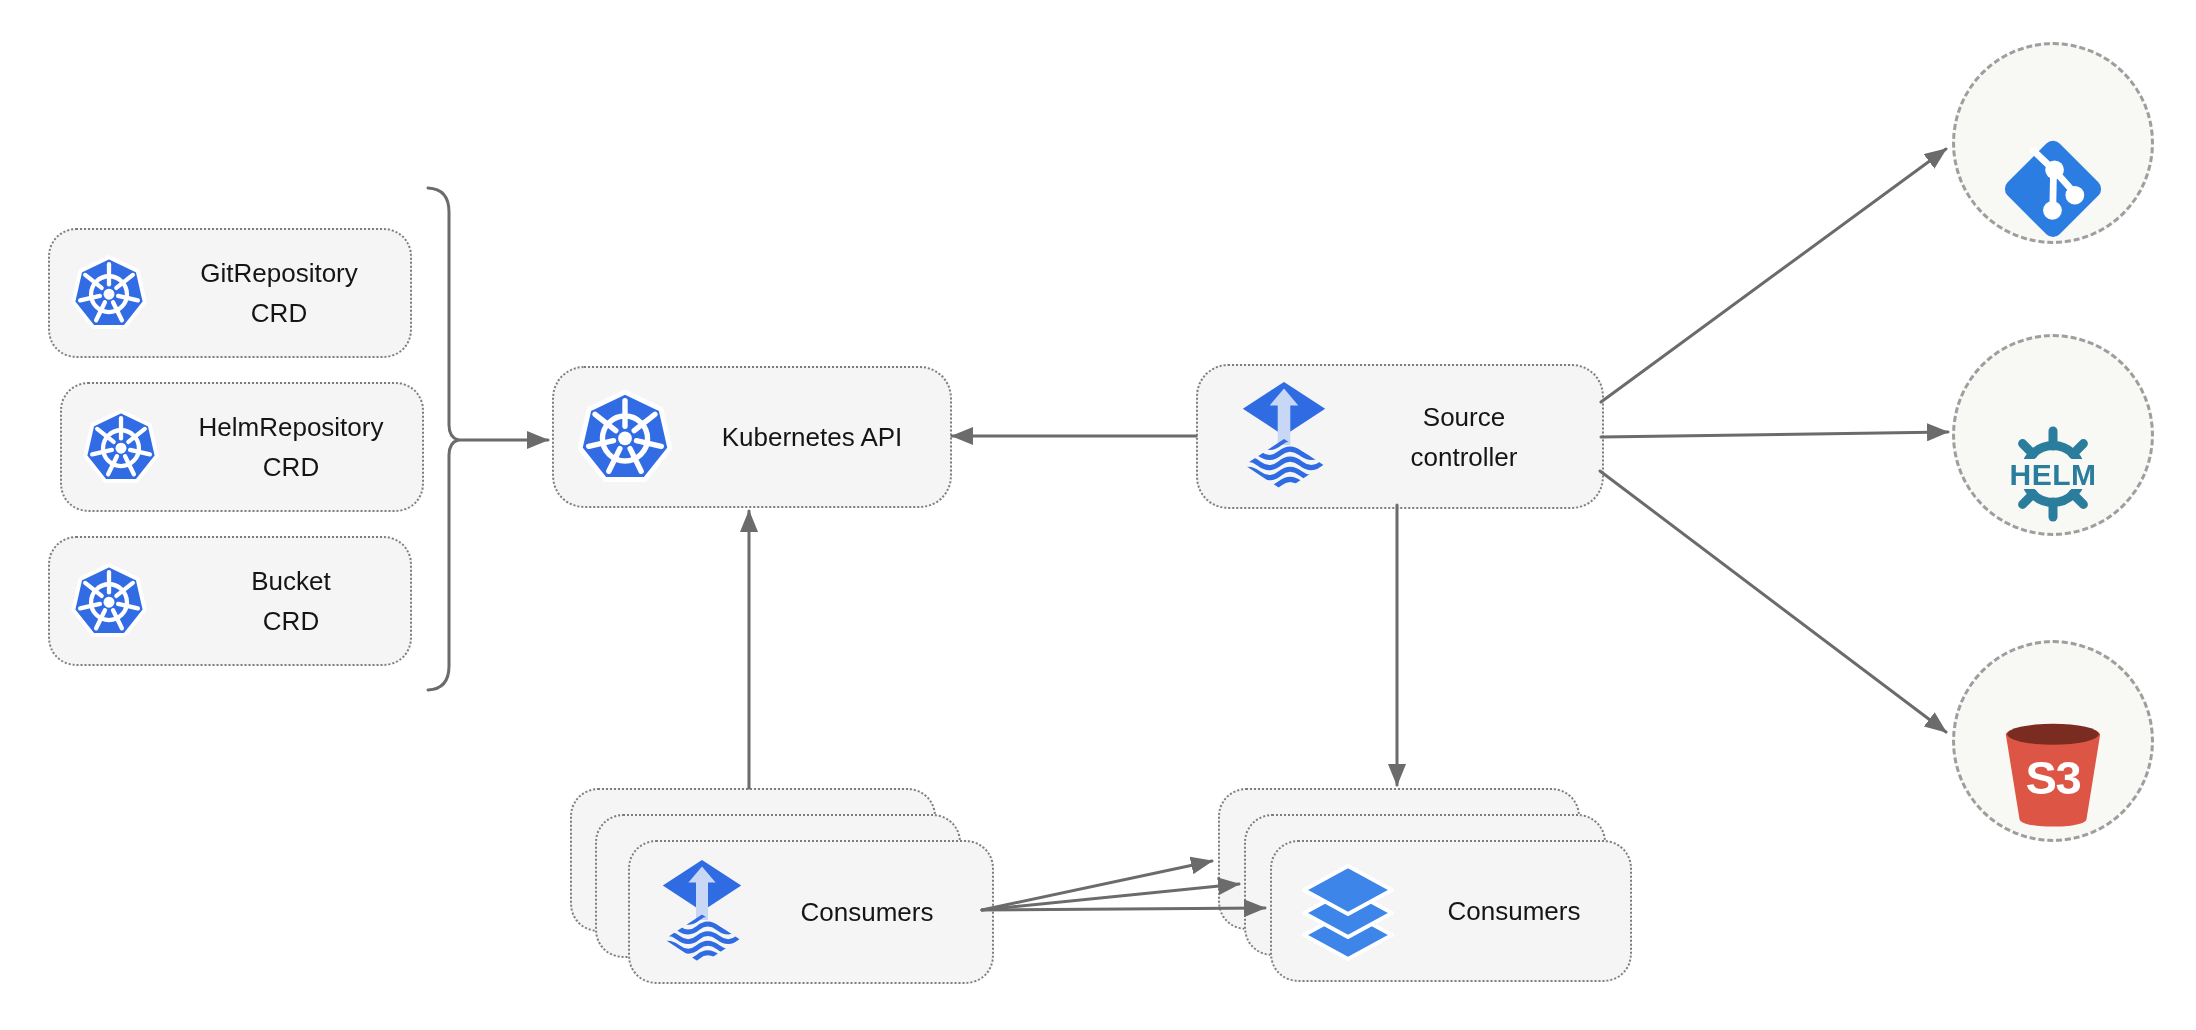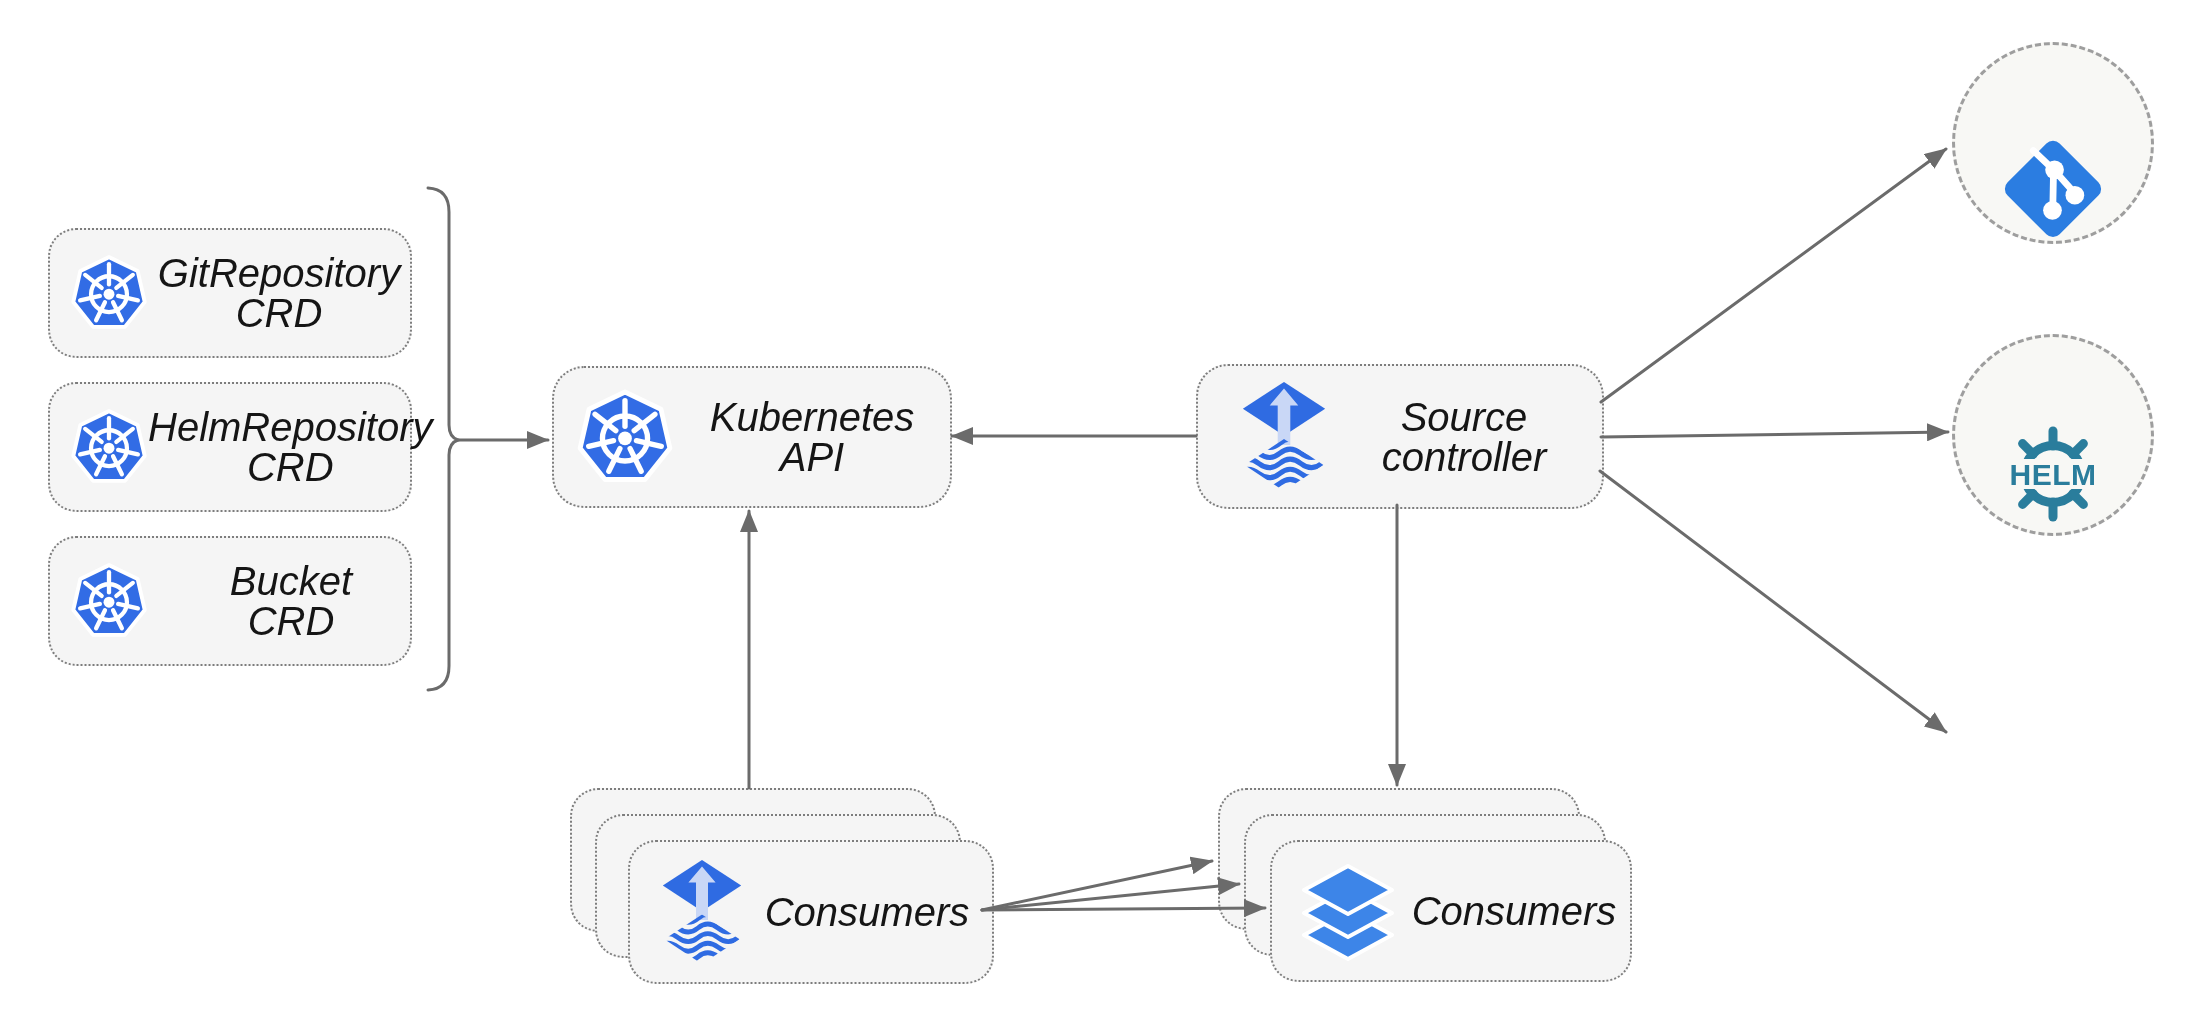--- a/index.html
+++ b/index.html
@@ -17,9 +17,8 @@
   }
   .node .label {
     flex: 1 1 auto; text-align: center;
-    font-size: 40px; line-height: 40px;
+    font-size: 26px; line-height: 40px;
     color: var(--text-color, #151515);
-    font-style: italic;
   }
   .ghost { position: absolute; background: var(--node-fill, #f5f5f5);
     border: 2px dotted var(--node-border, #7d7d7d); border-radius: 28px; }

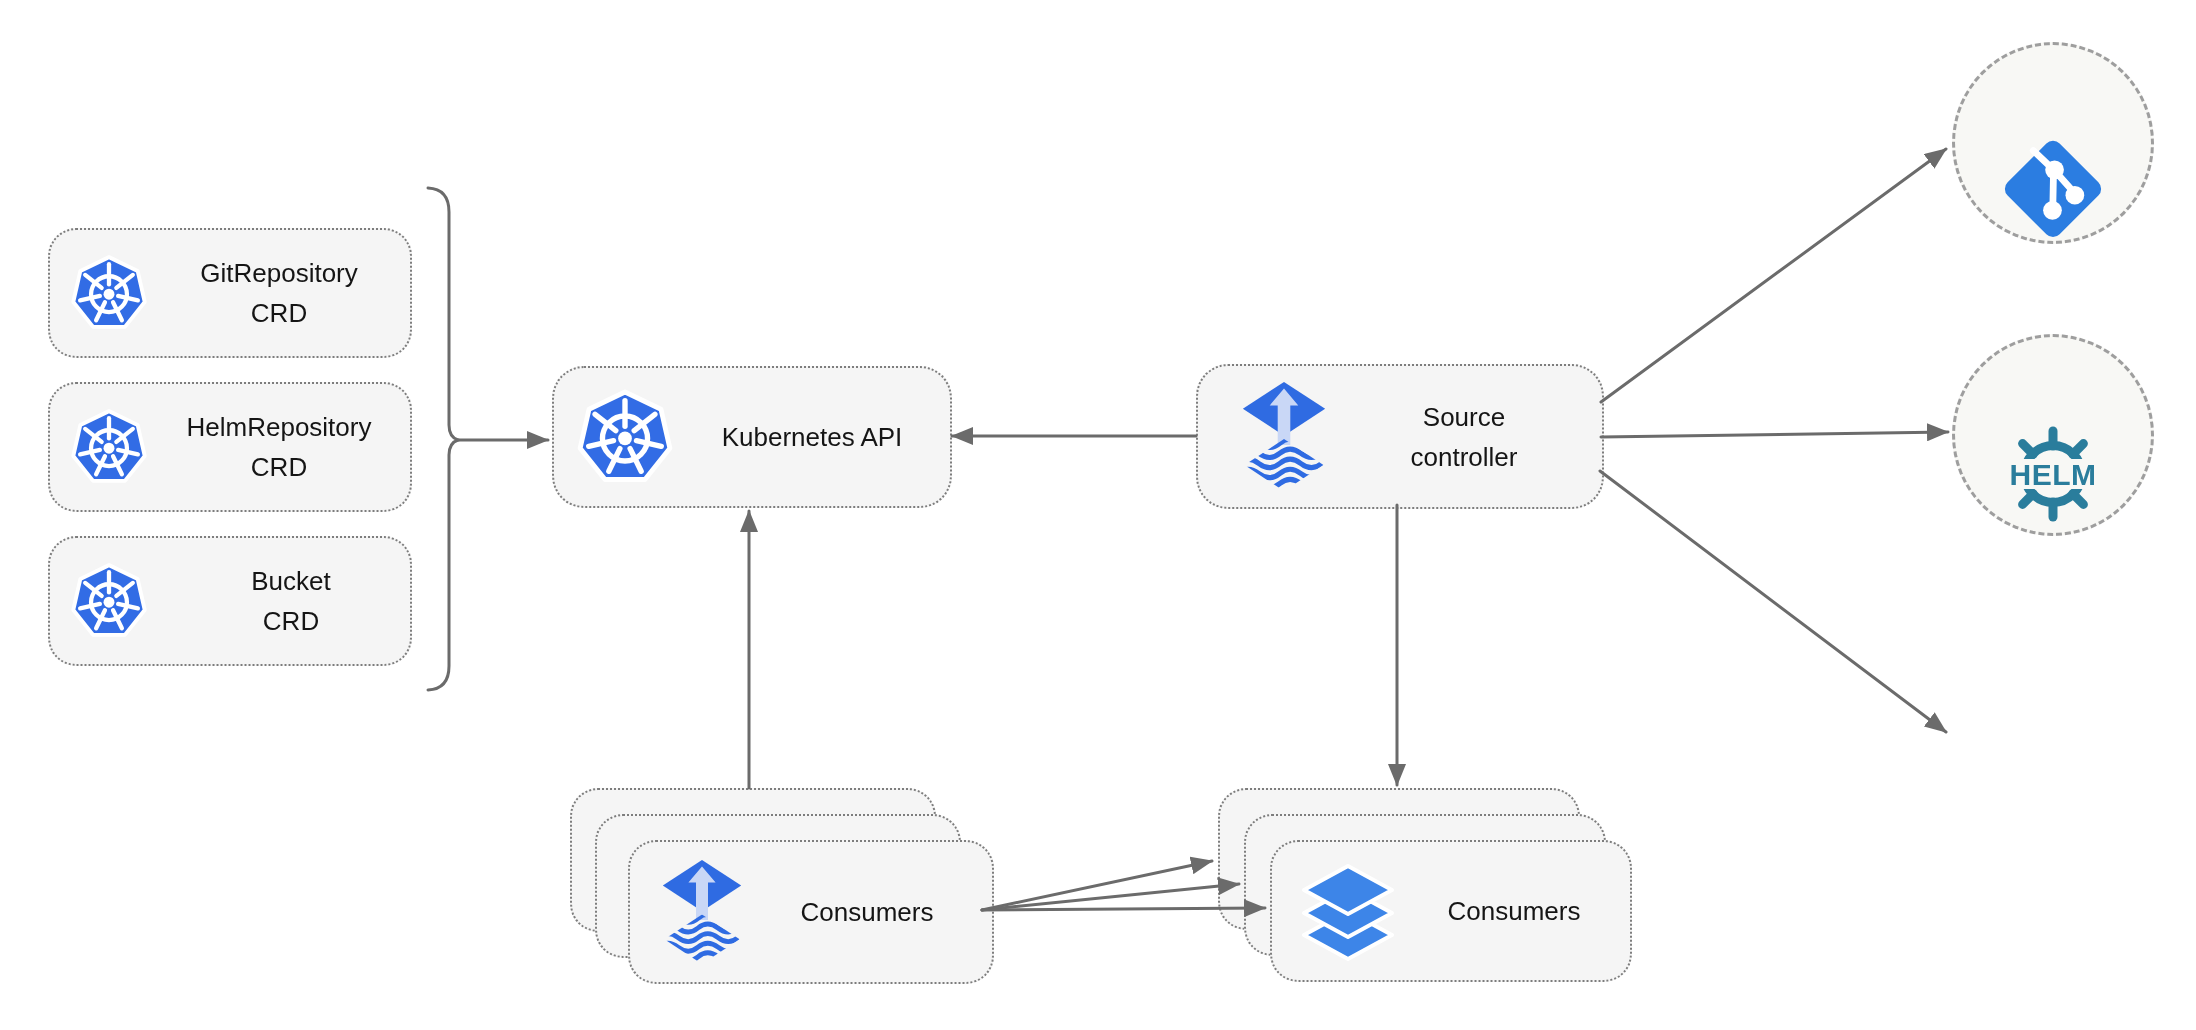--- a/index.html
+++ b/index.html
@@ -81,7 +81,7 @@
     </div>
   </div>
 
-  <div class="node" style="left:48px; top:382px; width:360px; height:126px;">
+  <div class="node" style="left:60px; top:382px; width:360px; height:126px;">
     <svg class="icon" style="margin-left:20px" width="78" height="78" viewBox="0 0 100 100">
         <use href="#sym-k8s"></use>
       </svg>

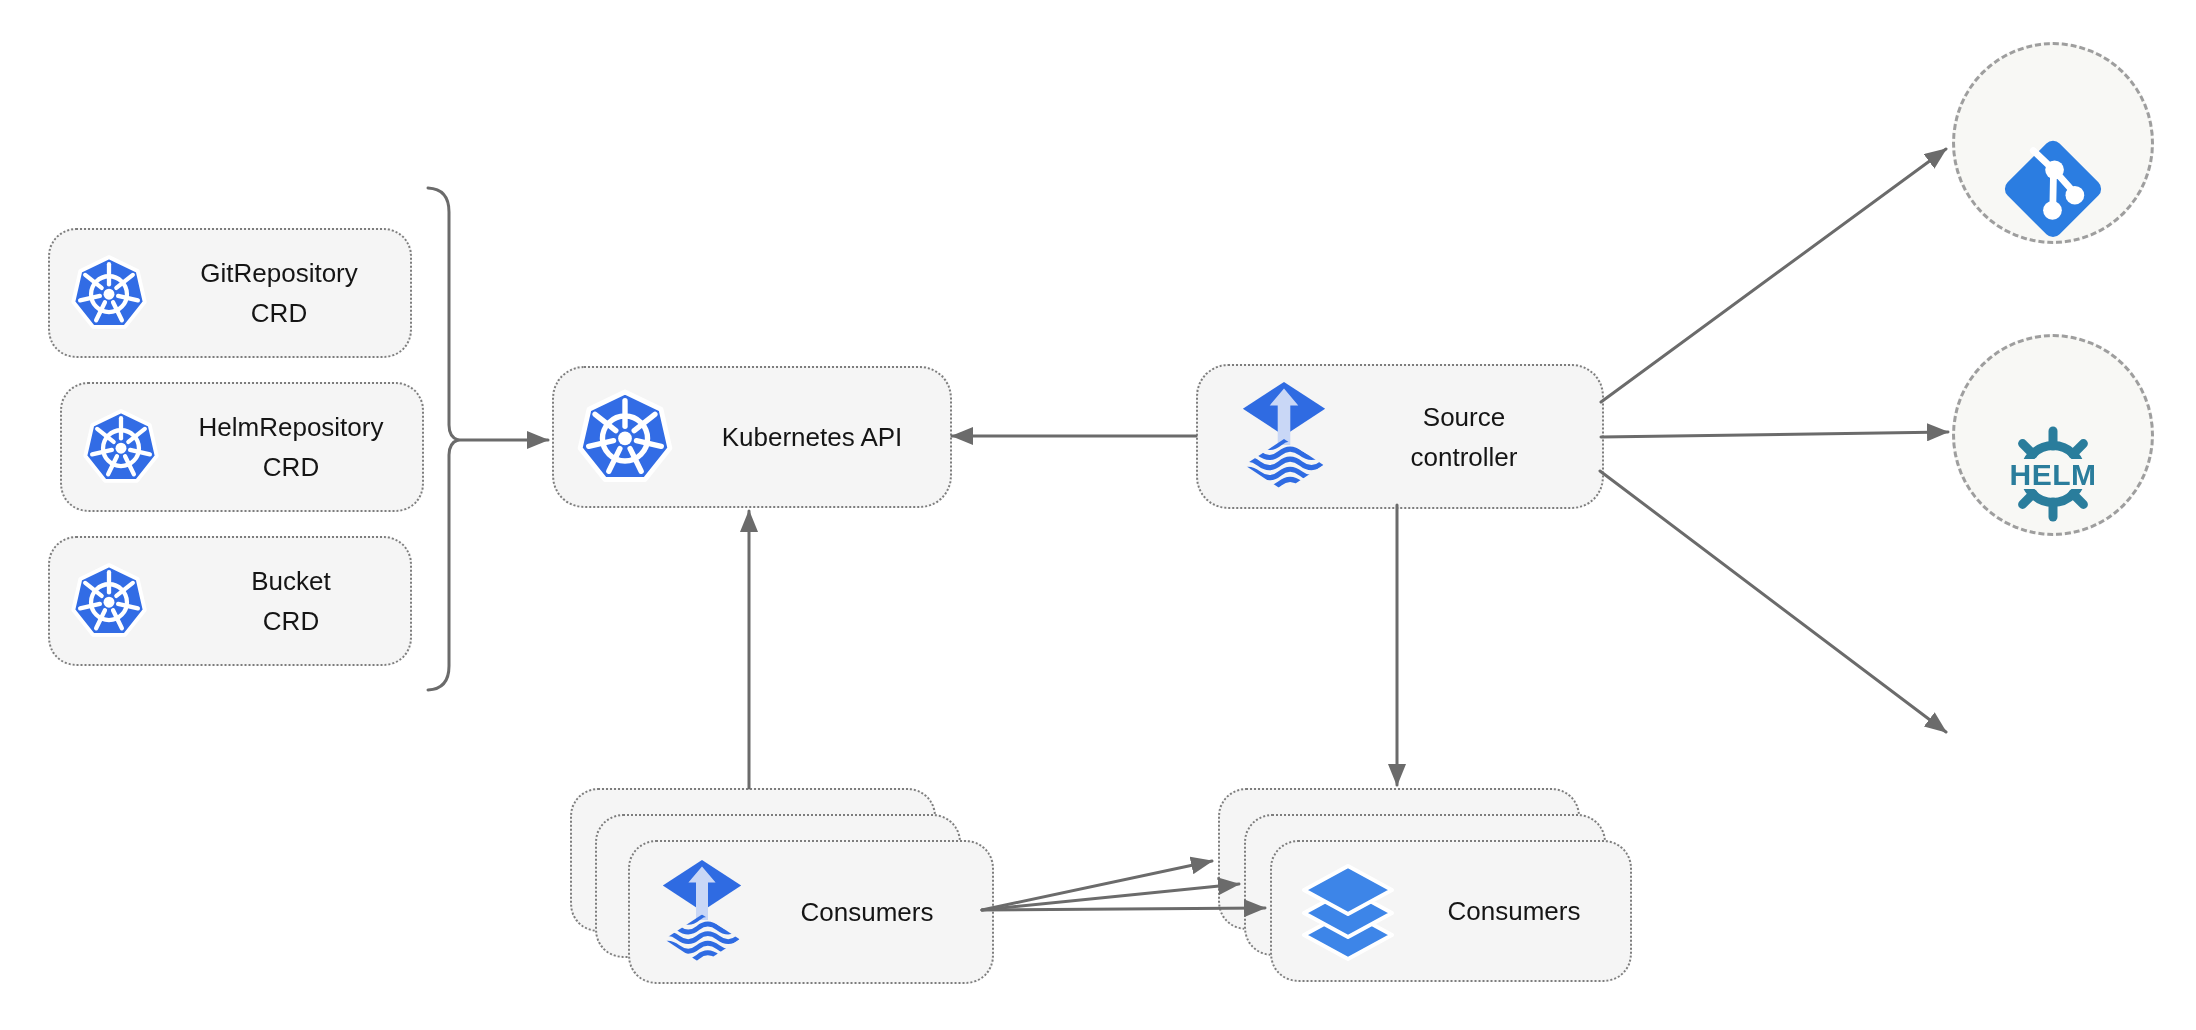--- a/index.html
+++ b/index.html
@@ -178,6 +178,13 @@
     </svg>
   </div>
 
+  <div class="circle" style="left:1952px; top:640px;">
+    <svg width="124" height="124" viewBox="0 0 100 100" style="margin-top:10px">
+      <path d="M12,16 C12,6 88,6 88,16 L77,84 C76,92 24,92 23,84 Z" fill="var(--s3-red,#DD5544)"></path>
+      <ellipse cx="50" cy="15.5" rx="37" ry="8.5" fill="var(--s3-dark-red,#7B2C21)"></ellipse>
+      <text x="50" y="64" text-anchor="middle" font-size="38" font-weight="bold" letter-spacing="-1" fill="#ffffff" font-family="Liberation Sans, sans-serif">S3</text>
+    </svg>
+  </div>
 
   <svg class="overlay" width="2196" height="1030" viewBox="0 0 2196 1030">
     <defs>

